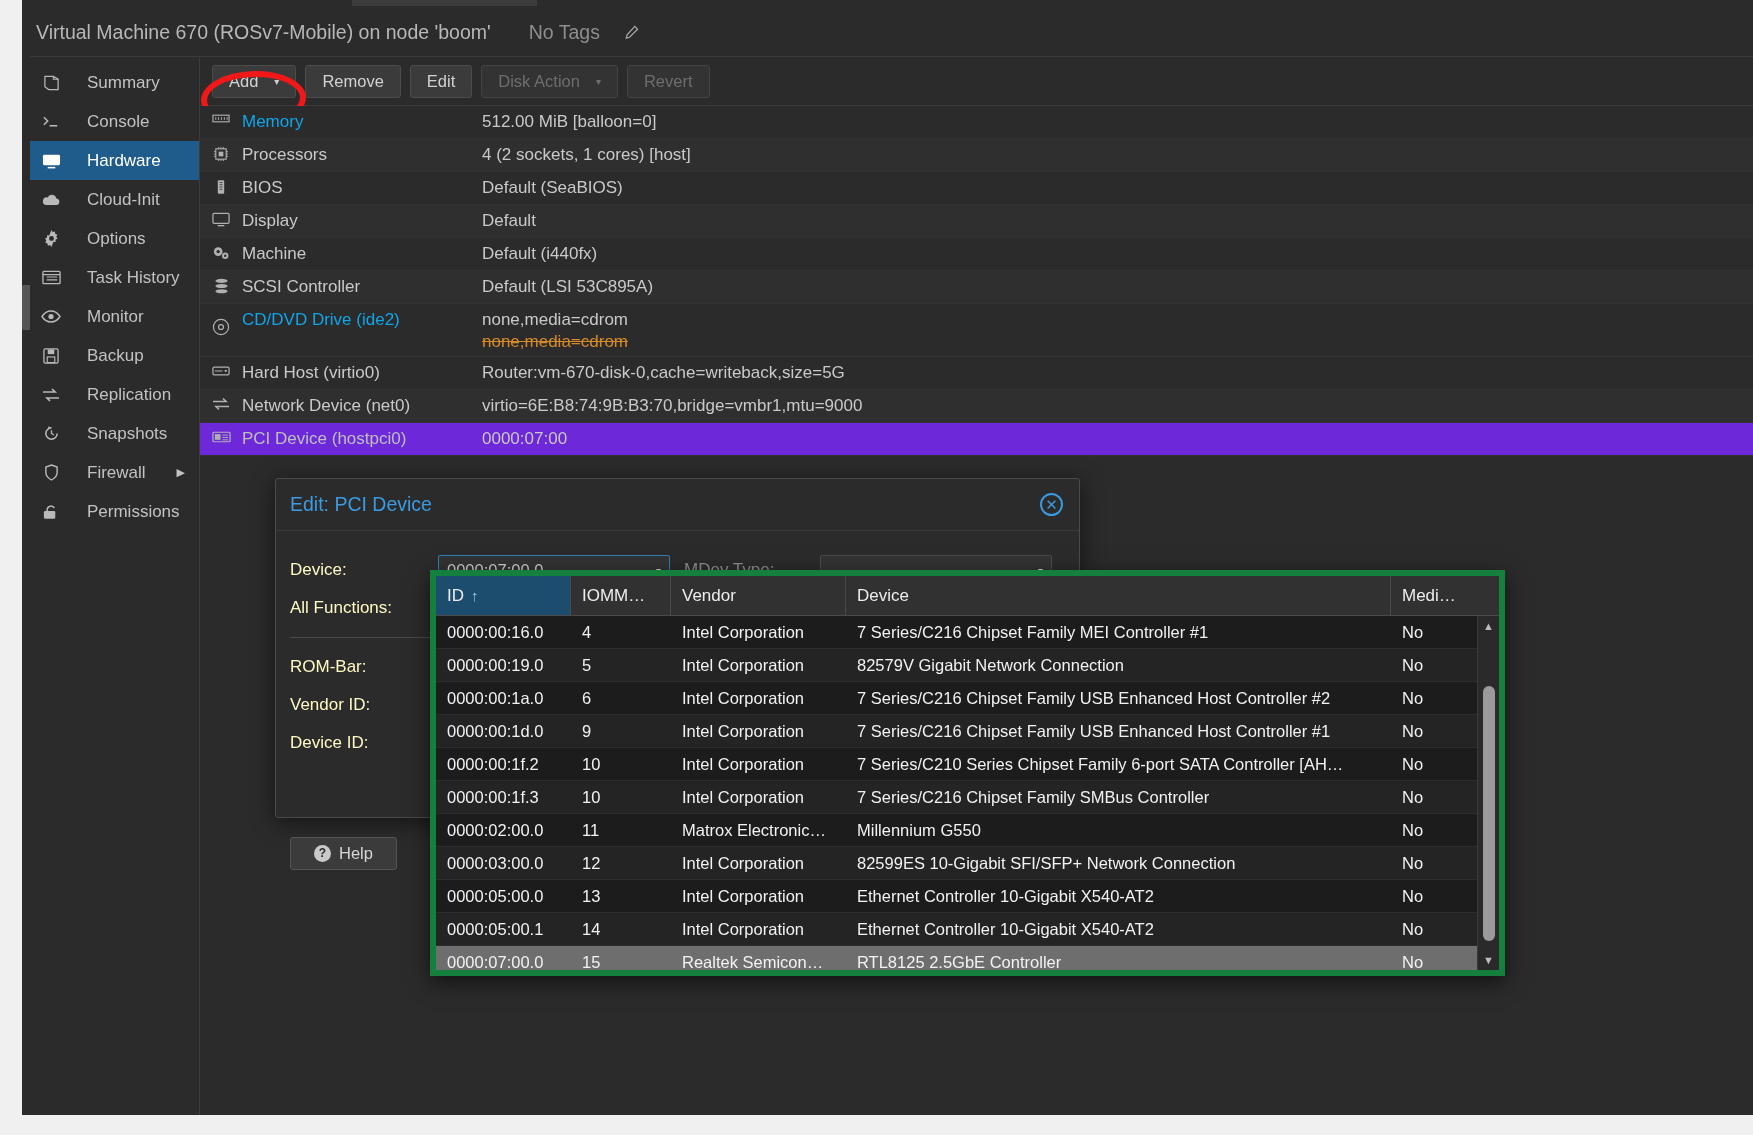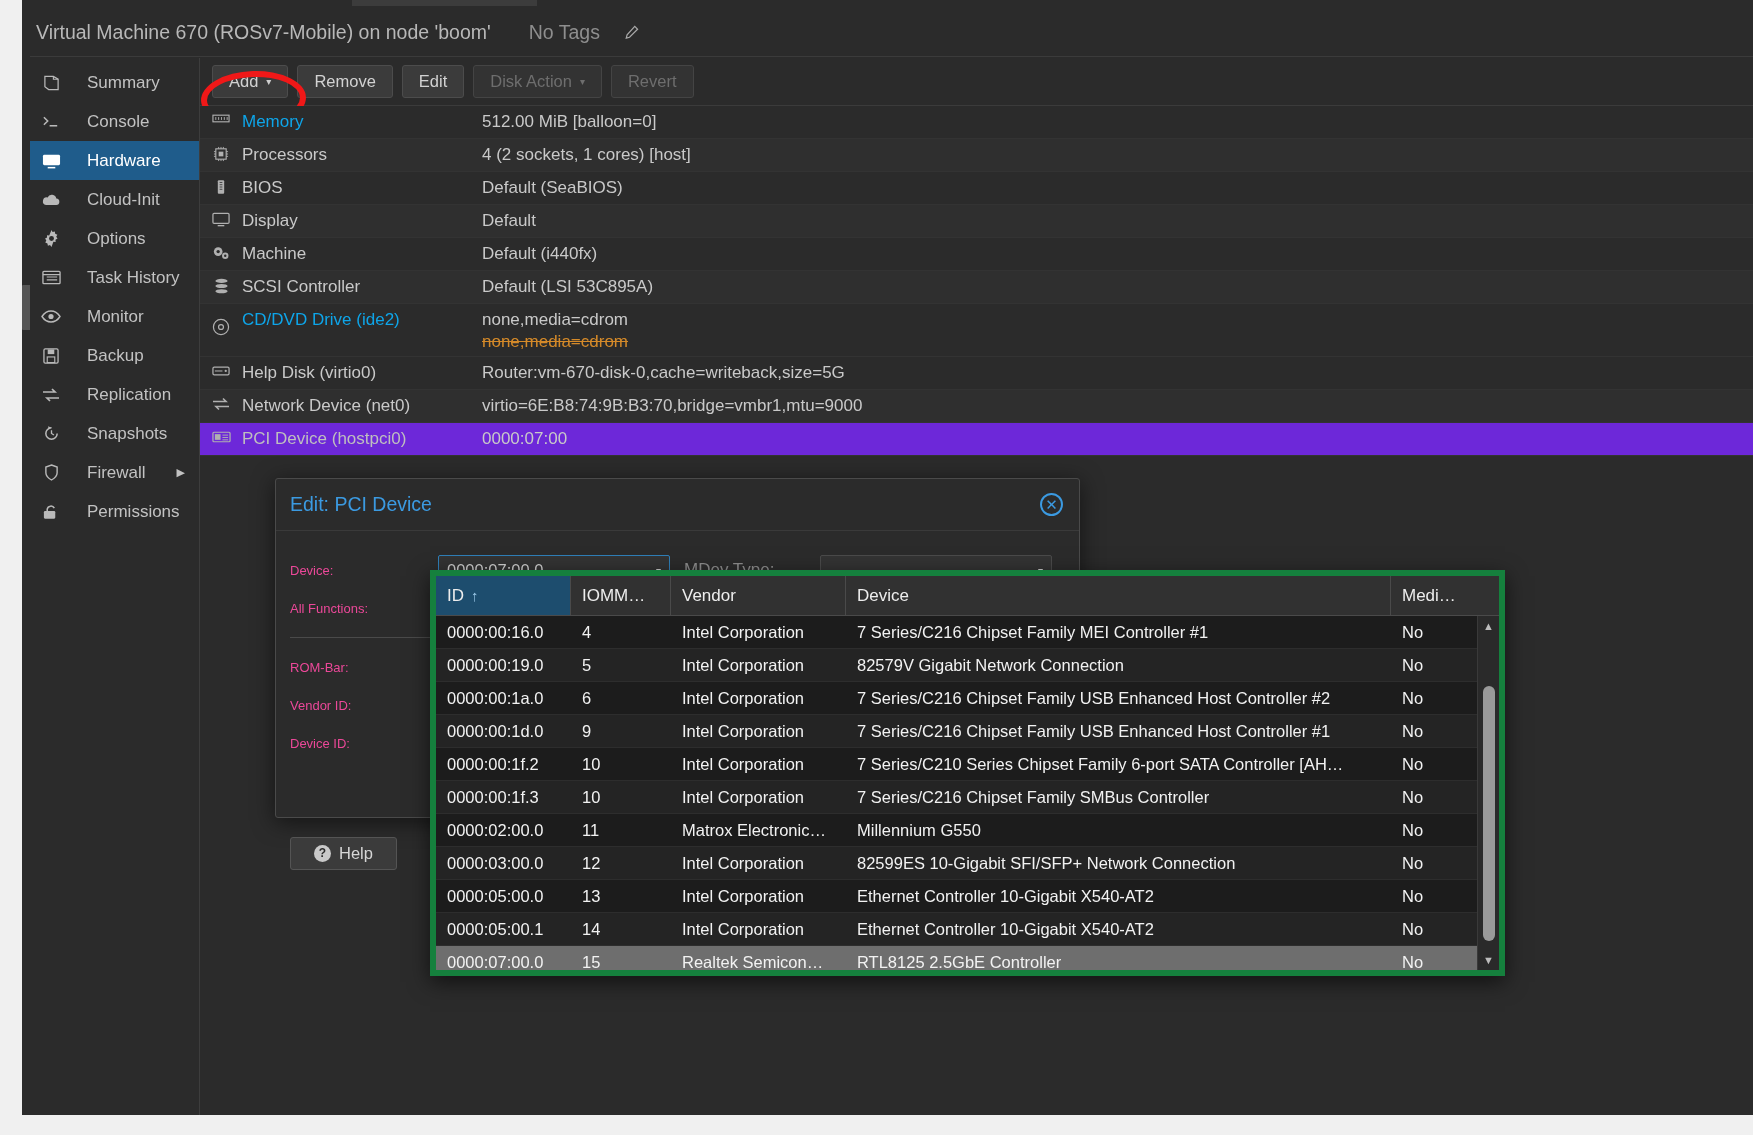--- a/index.html
+++ b/index.html
@@ -56,7 +56,7 @@
   .tb-btn {
     background: #3b3b3b; border: 1px solid #4c4c4c; border-radius: 3px;
     color: #d2d2d2; font-size: 16.5px; height: 33px; padding: 0 16px;
-    display: flex; align-items: center; gap: 8px; cursor: pointer; white-space: nowrap;
+    display: flex; align-items: center; gap: 16px; cursor: pointer; white-space: nowrap;
   }
   .tb-btn.dis { color: #6e6e6e; background: #333; border-color: #444; }
   .caret { font-size: 10px; color: #cfcfcf; }

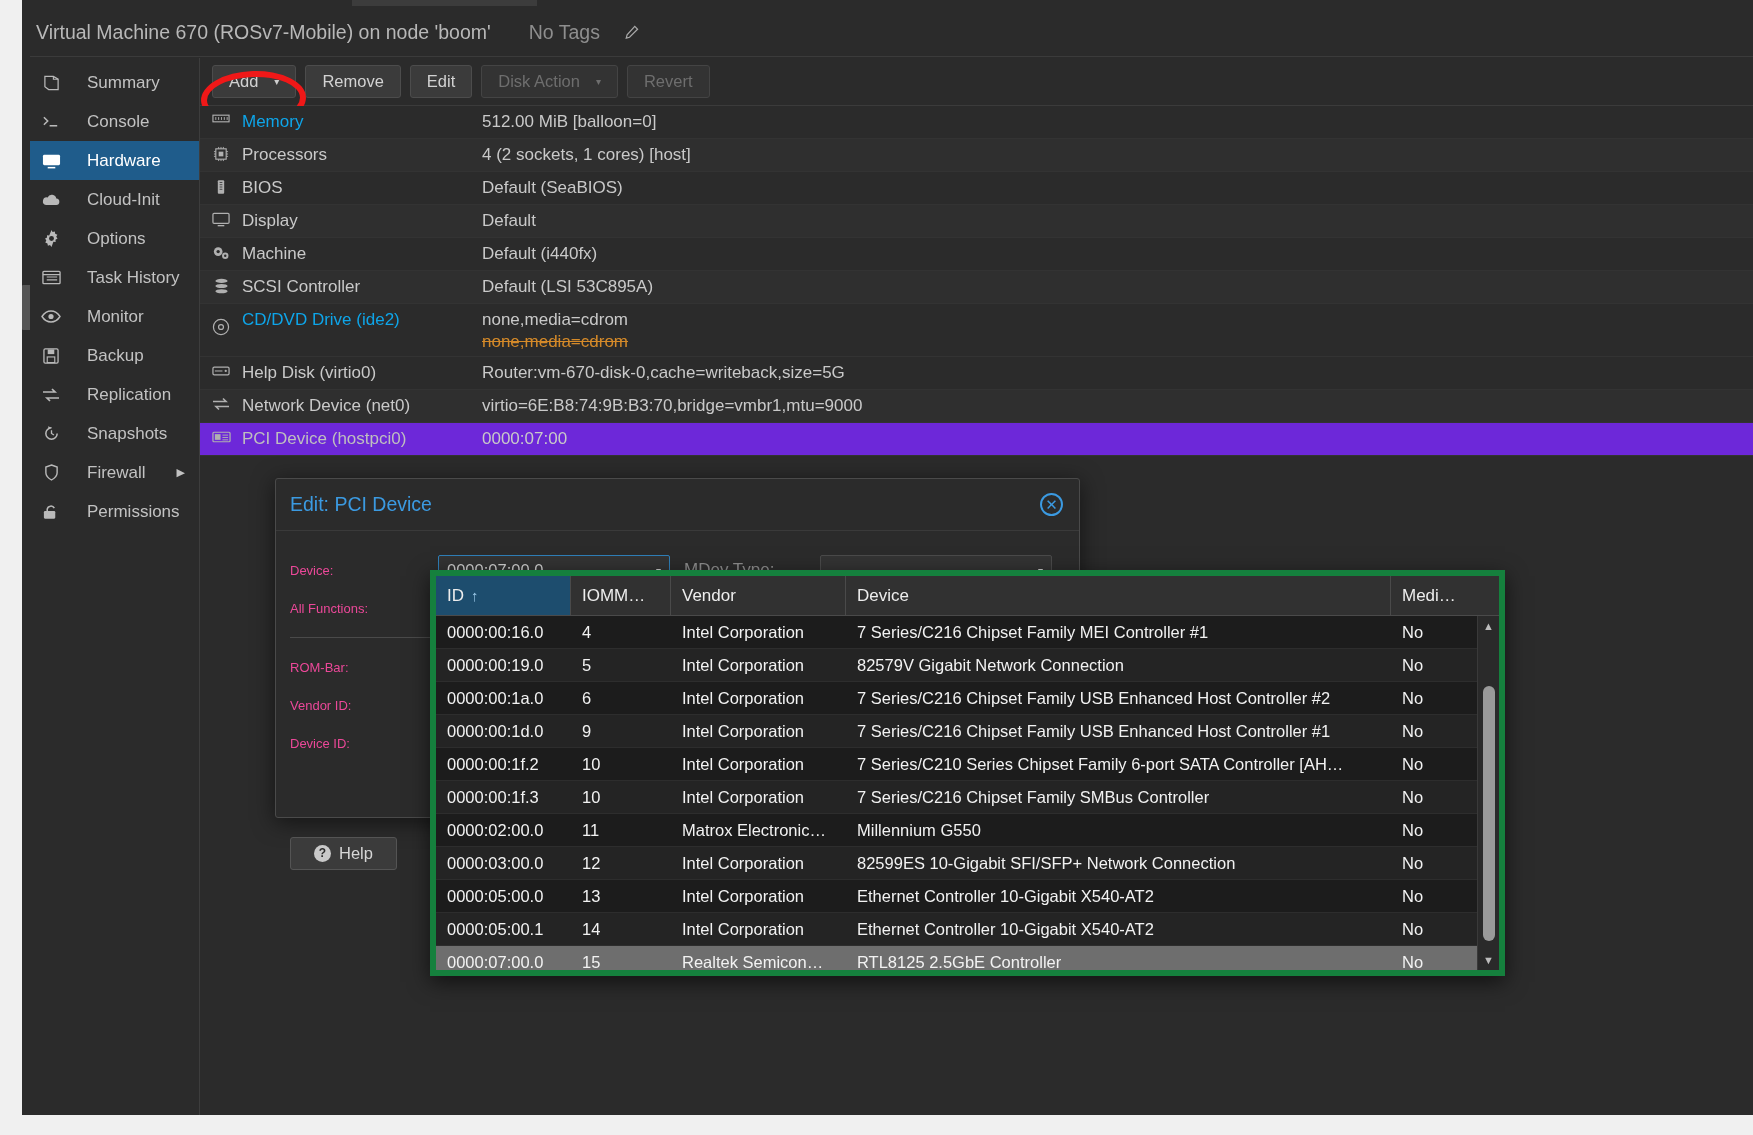--- a/index.html
+++ b/index.html
@@ -432,7 +432,7 @@
               <path d="M3 7h8" stroke="#b0b0b0" stroke-width="1.1"></path>
             </svg>
         </span>
-        <span class="hw-key">Help Disk (virtio0)</span>
+        <span class="hw-key">Hard Host (virtio0)</span>
         <span class="hw-val">Router:vm-670-disk-0,cache=writeback,size=5G</span>
       </div>
 

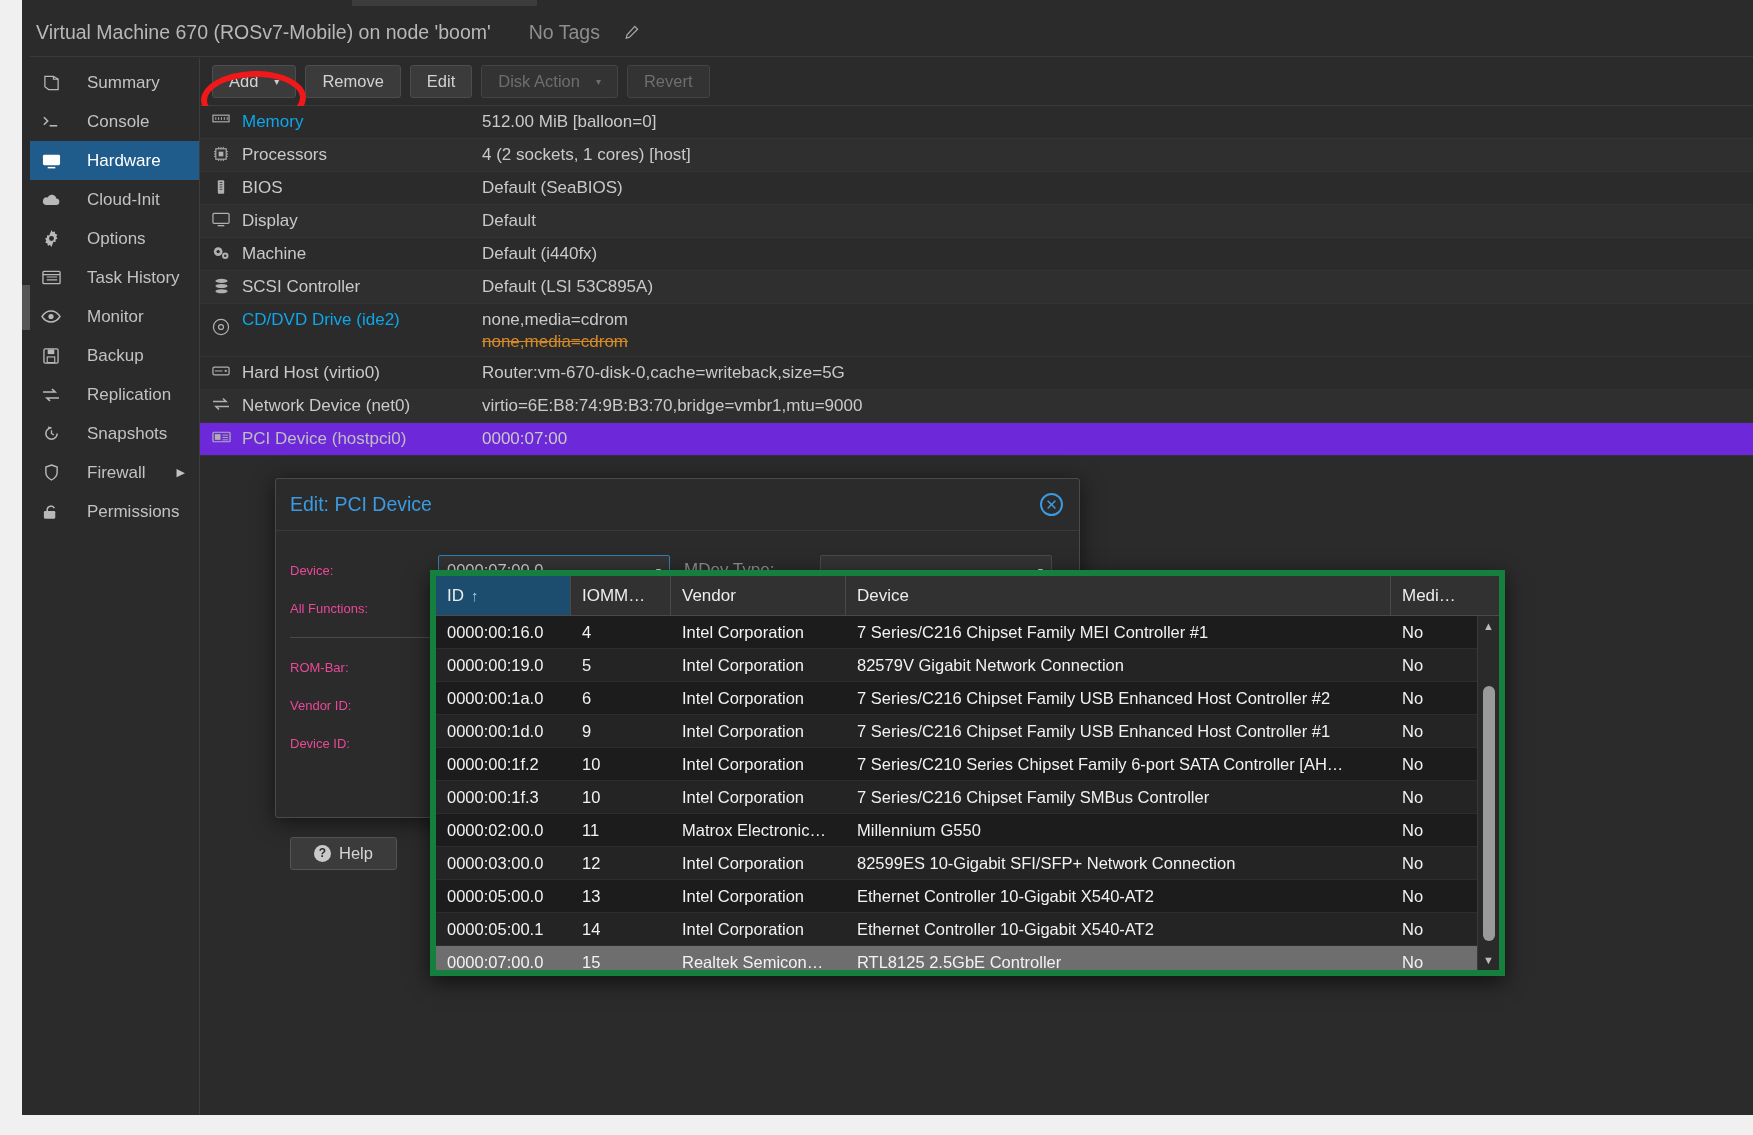--- a/index.html
+++ b/index.html
@@ -108,7 +108,7 @@
   }
   .dlg-body { position: relative; padding: 20px 0 0 14px; }
   .frow { display: flex; align-items: center; height: 38px; }
-  .flabel { width: 148px; min-width: 148px; color: #ec4899; font-size: 13px; }
+  .flabel { width: 148px; min-width: 148px; color: #fef9c3; font-size: 17px; }
   .finput {
     width: 232px; height: 30px; background: #333; border: 1px solid #5a5a5a; border-radius: 2px;
     display: flex; align-items: center; padding: 0 8px; color: #cfcfcf; font-size: 16.5px;

